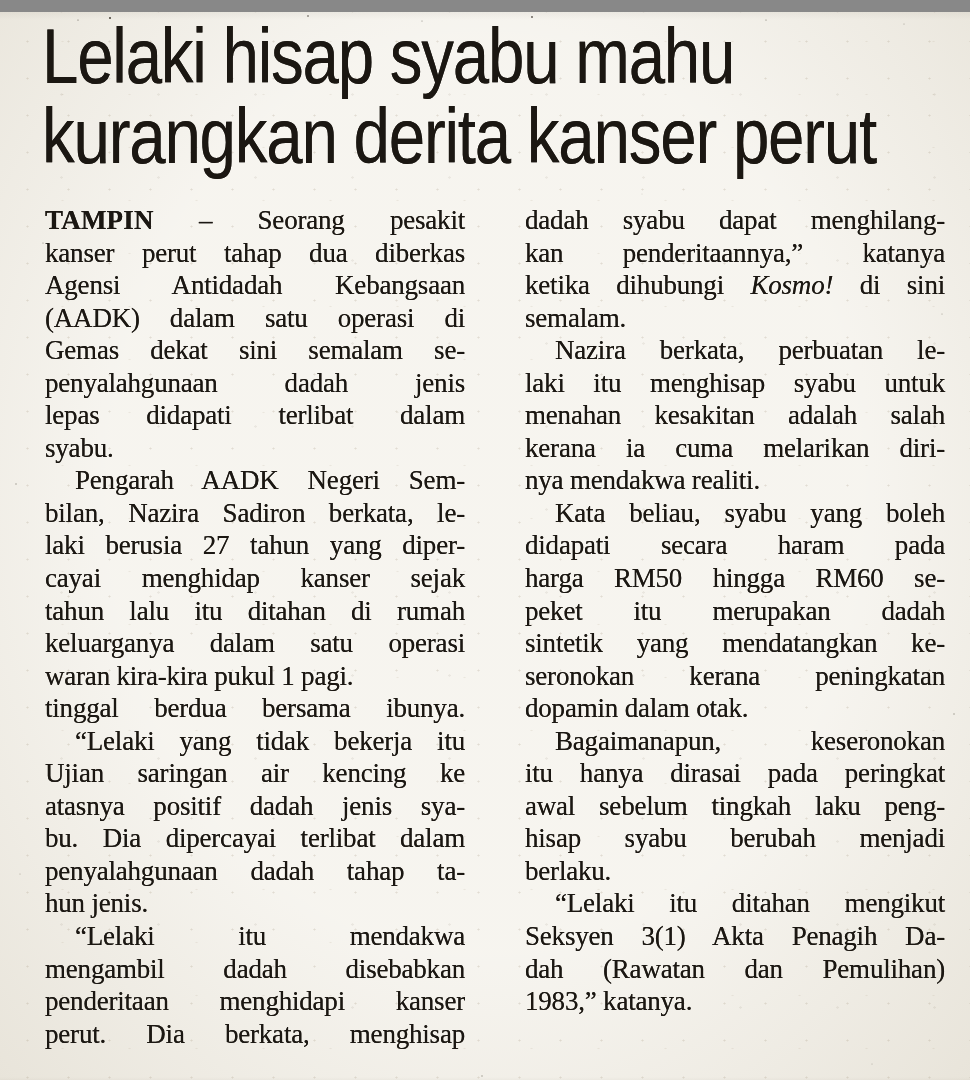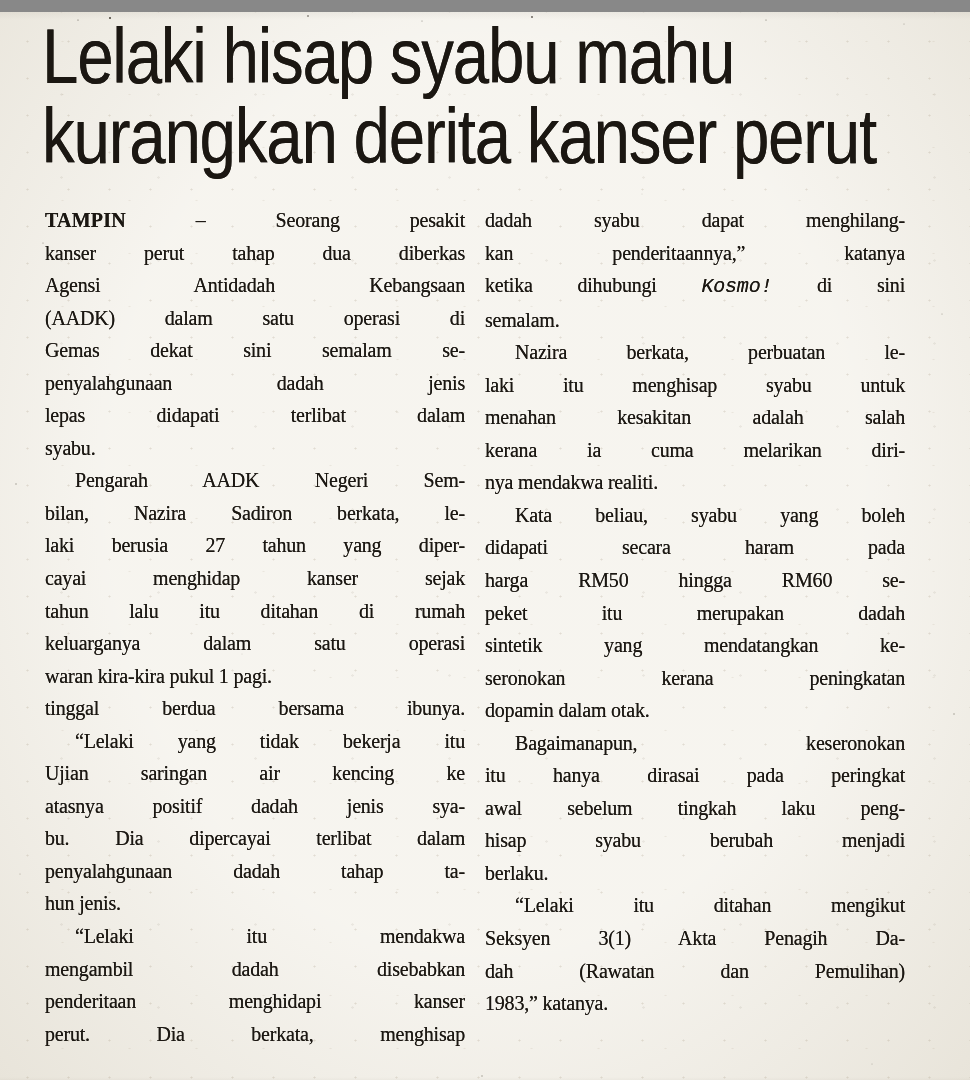--- a/index.html
+++ b/index.html
@@ -57,7 +57,7 @@
   .col{
     position:absolute;top:192px;width:420px;
     font-family:"Liberation Serif",serif;
-    font-size:20px;line-height:32.55px;
+    font-size:27px;line-height:32.55px;
     color:var(--ink,#1b1712);
     text-shadow:0 0 .45px rgba(27,23,18,.85);
     letter-spacing:-.2px;

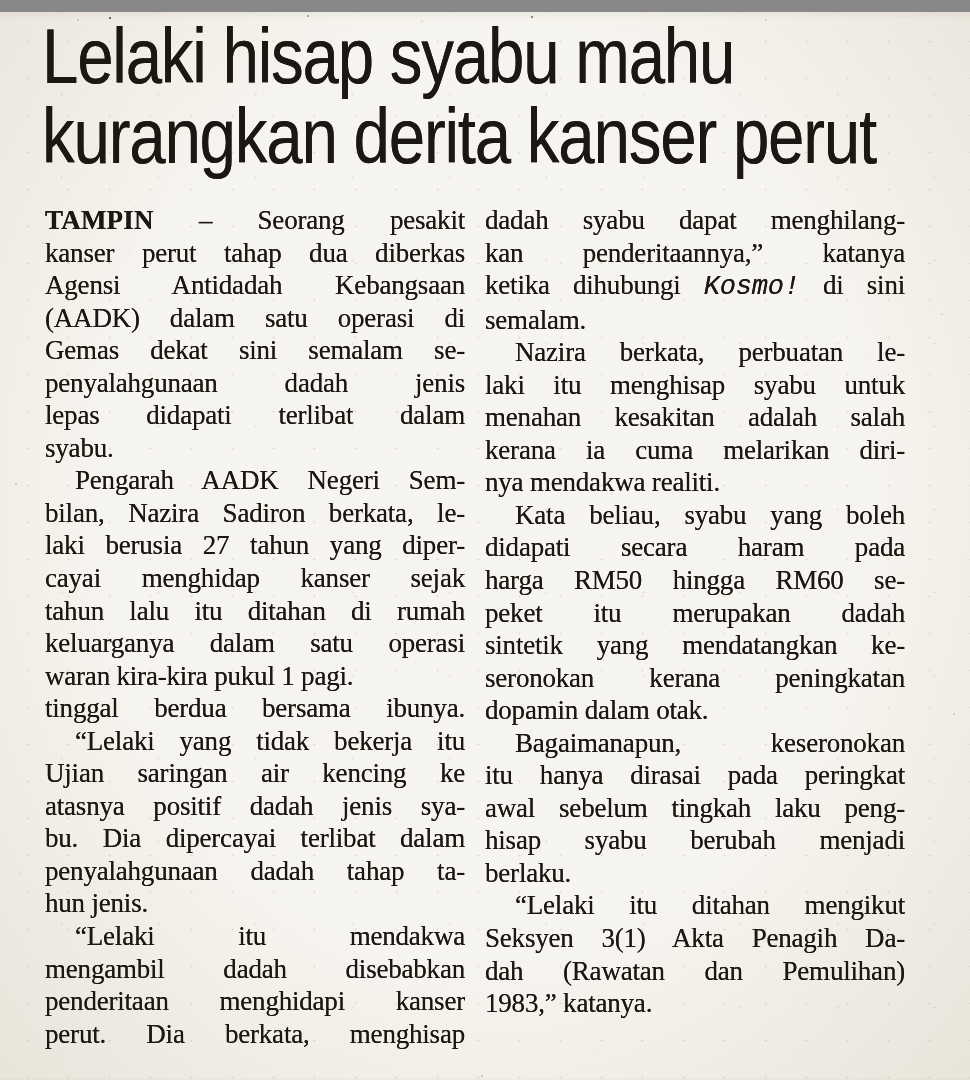--- a/index.html
+++ b/index.html
@@ -63,7 +63,7 @@
     letter-spacing:-.2px;
   }
   .col1{left:45px;}
-  .col2{left:485px;}
+  .col2{left:525px;}
   .line{text-align:justify;text-align-last:justify;}
   .line.flush{text-align-last:left;}
   .line.indent{text-indent:30px;font-family:Liberation Serif, serif;}

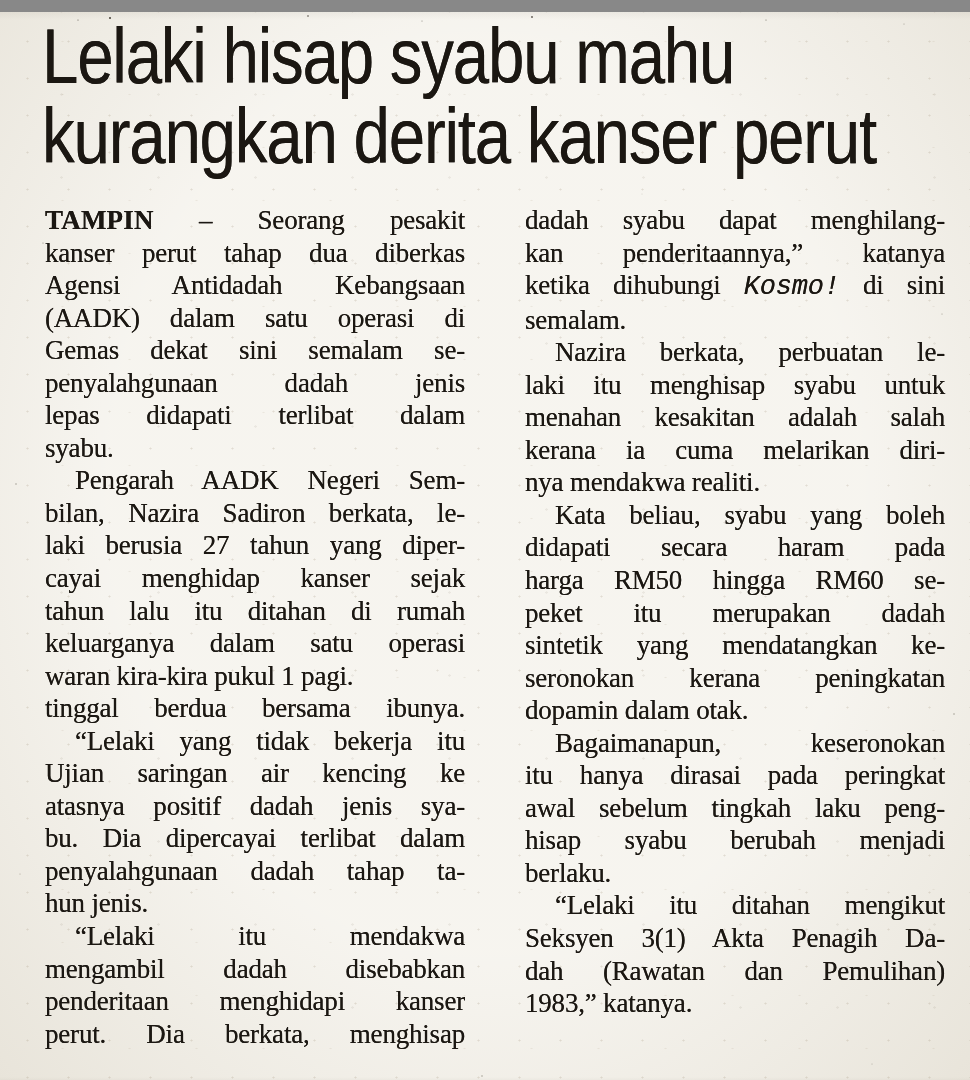--- a/index.html
+++ b/index.html
@@ -68,7 +68,7 @@
   .line.flush{text-align-last:left;}
   .line.indent{text-indent:30px;font-family:Liberation Serif, serif;}
   .line b{font-weight:bold;letter-spacing:.2px;}
-  .line i{font-style:italic;font-family:Liberation Mono, monospace;}
+  .line i{font-style:italic;}
 </style>
 </head>
 <body>

